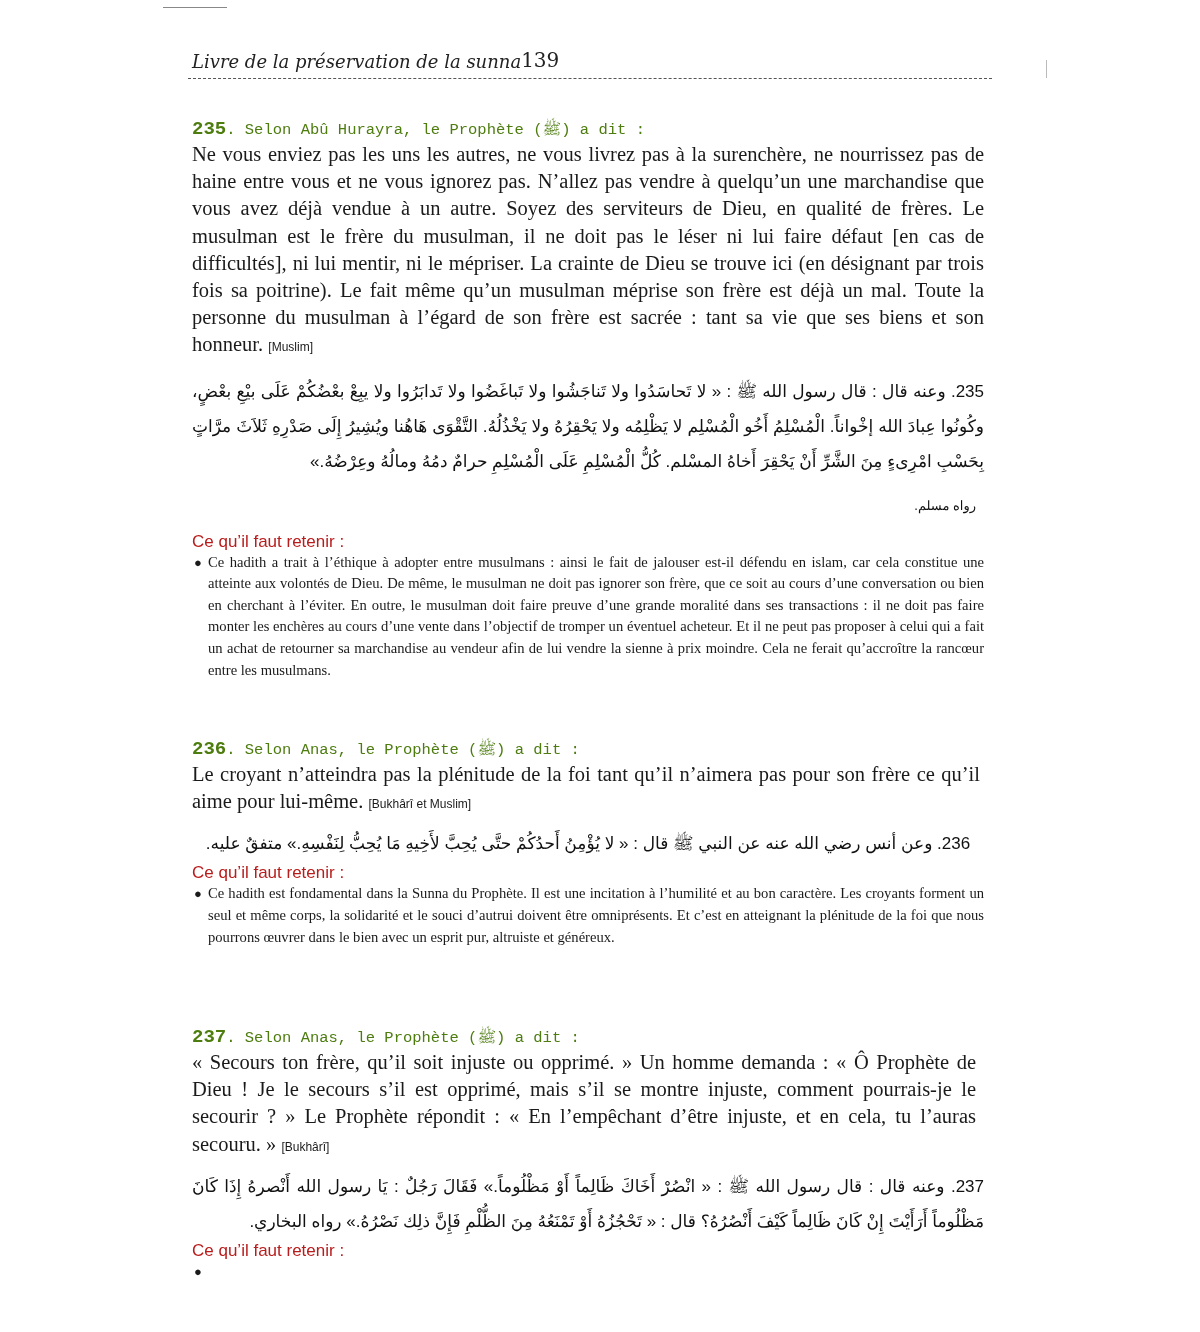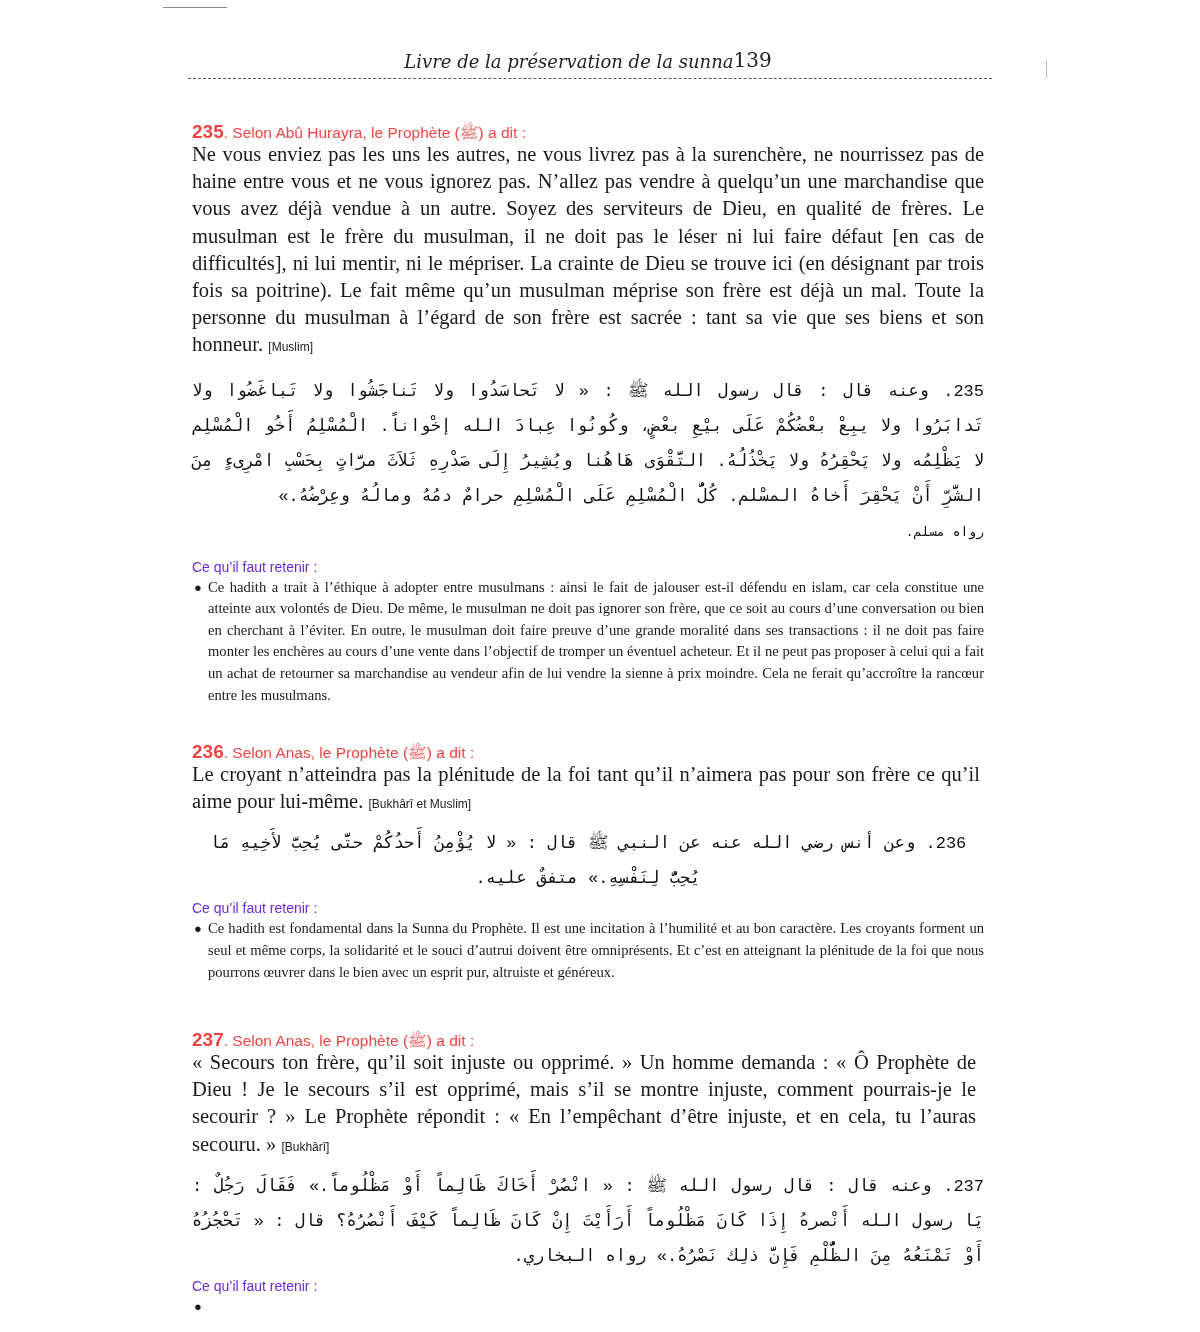--- a/index.html
+++ b/index.html
@@ -7,7 +7,7 @@
     .scan-mark { position: absolute; left: 163px; top: 7px; width: 64px; height: 1px; background: #555; opacity: 0.7; }
     .edge-mark { position: absolute; left: 1046px; top: 60px; width: 1px; height: 18px; background: #bbb; }
     .page { position: absolute; left: 192px; top: 44px; width: 792px; }
-    .running-head { display: flex; justify-content: center; align-items: flex-end; height: 28px;
+    .running-head { display: flex; justify-content: flex-start; align-items: flex-end; height: 28px;
       font-family: "DejaVu Serif", serif; font-size: 18px; color: #222; }
     .running-head .title { font-style: italic; }
     .running-head .pageno { font-size: 20px; }

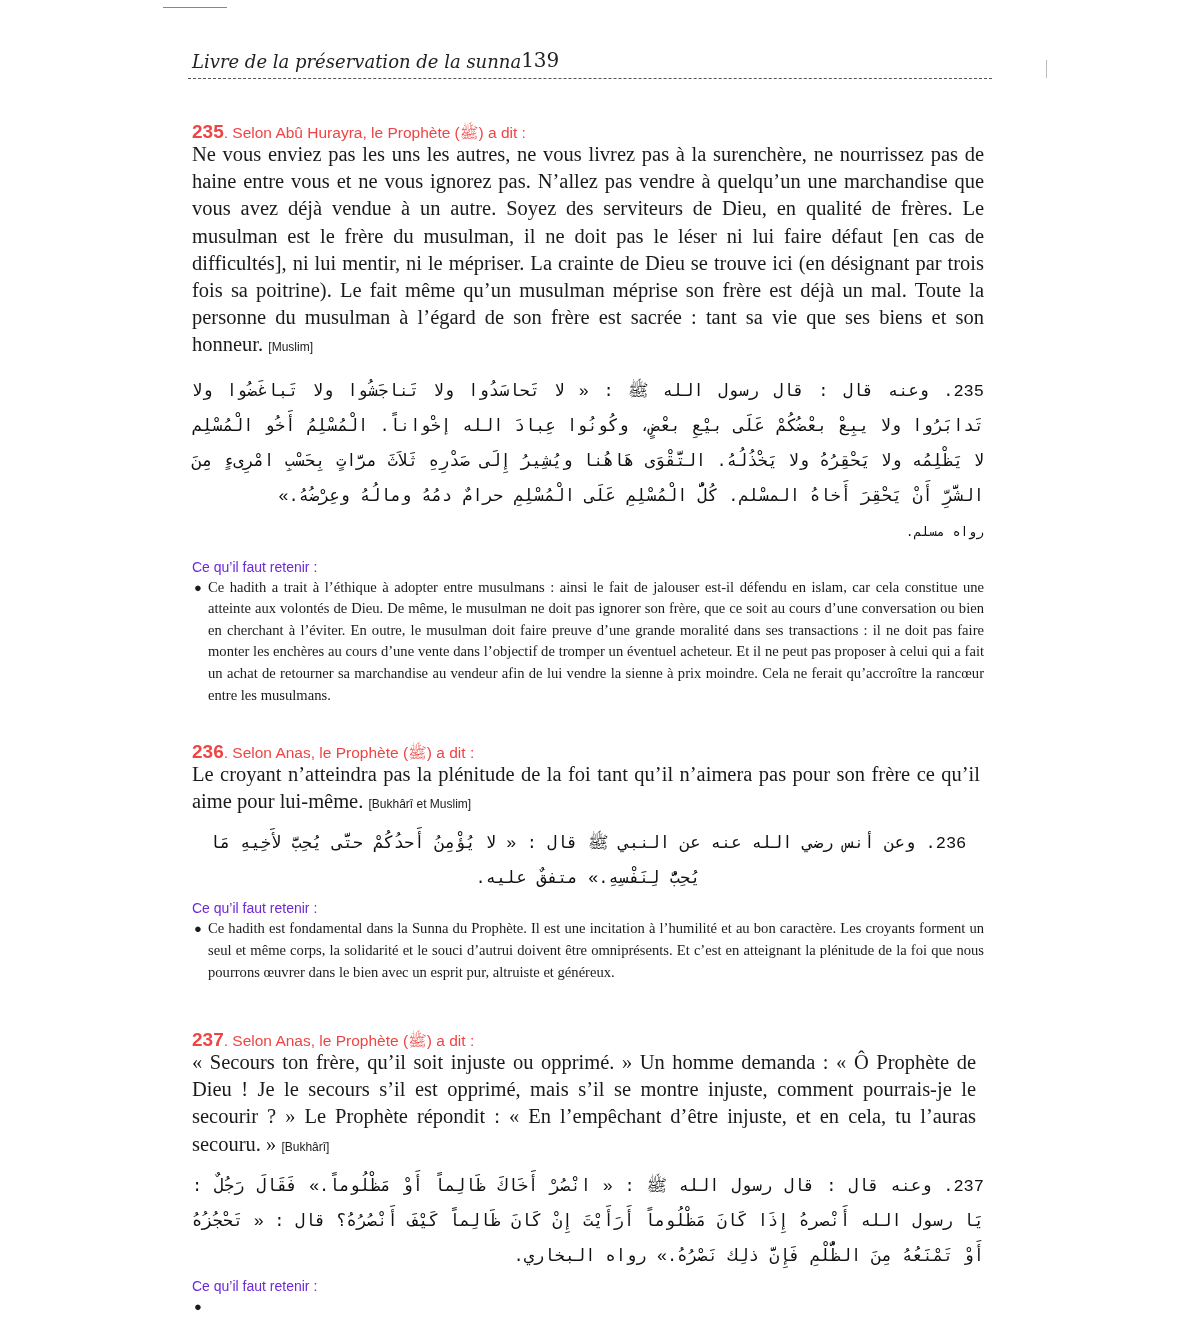--- a/index.html
+++ b/index.html
@@ -13,7 +13,7 @@
     .running-head .pageno { font-size: 20px; }
     .rule { height: 0; border-top: 1px dashed #555; margin-top: 6px; margin-left: -4px; margin-right: -8px; }
     .hadith { position: absolute; left: 0; width: 792px; }
-    .h-heading { font-family: Liberation Sans, sans-serif; font-size: 15.5px; color: #ef4444; height: 22px; line-height: 32px; }
+    .h-heading { font-family: Liberation Mono, monospace; font-size: 15.5px; color: #4d7c0f; height: 22px; line-height: 27px; }
     .h-heading .num { font-weight: bold; font-size: 19px; }
     .fr { font-family: "Liberation Serif", serif; font-size: 20.5px; line-height: 27.2px; text-align: justify; color: #1a1a1a; }
     .fr .src { font-family: "Liberation Sans", sans-serif; font-size: 12px; }

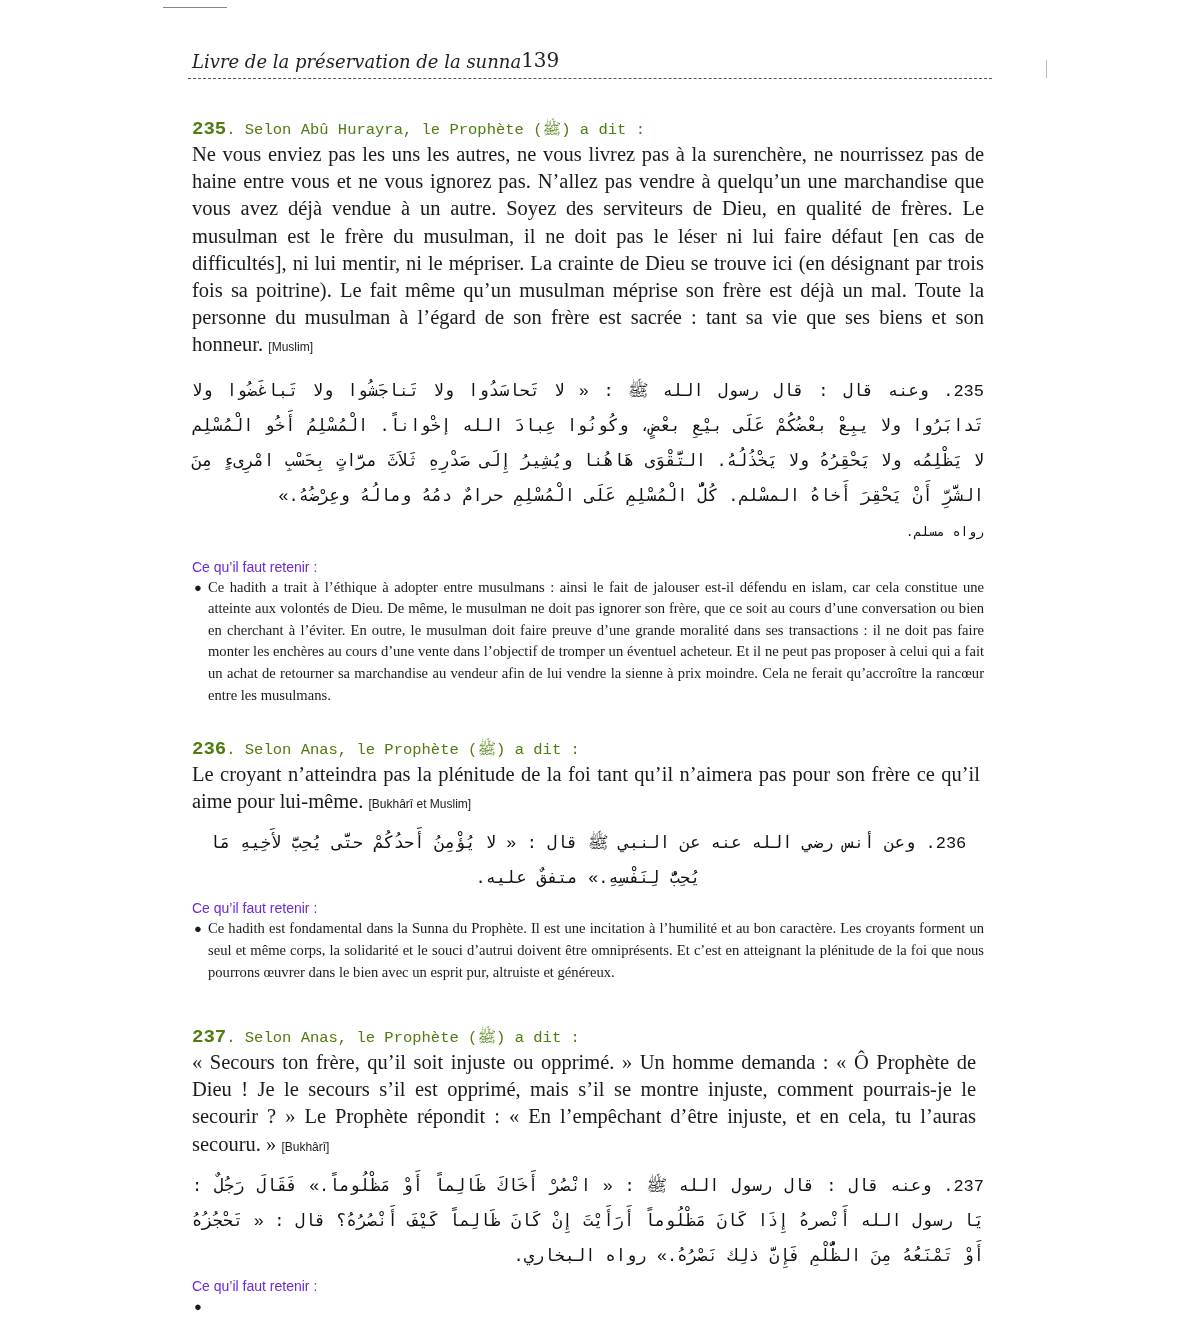--- a/index.html
+++ b/index.html
@@ -17,7 +17,7 @@
     .h-heading .num { font-weight: bold; font-size: 19px; }
     .fr { font-family: "Liberation Serif", serif; font-size: 20.5px; line-height: 27.2px; text-align: justify; color: #1a1a1a; }
     .fr .src { font-family: "Liberation Sans", sans-serif; font-size: 12px; }
-    .ar { direction: rtl; font-family: Liberation Mono, monospace; font-size: 17px; line-height: 35px; text-align: justify; text-align-last: right; color: #111; }
+    .ar { direction: rtl; font-family: Liberation Sans, sans-serif; font-size: 17px; line-height: 35px; text-align: justify; text-align-last: right; color: #111; }
     .ar.center { text-align: center; text-align-last: center; }
     .ar .ref { font-size: 13px; }
     .retain-label { font-family: "Liberation Sans", sans-serif; font-size: 14px; color: #6d28d9; height: 20px; line-height: 20px; }

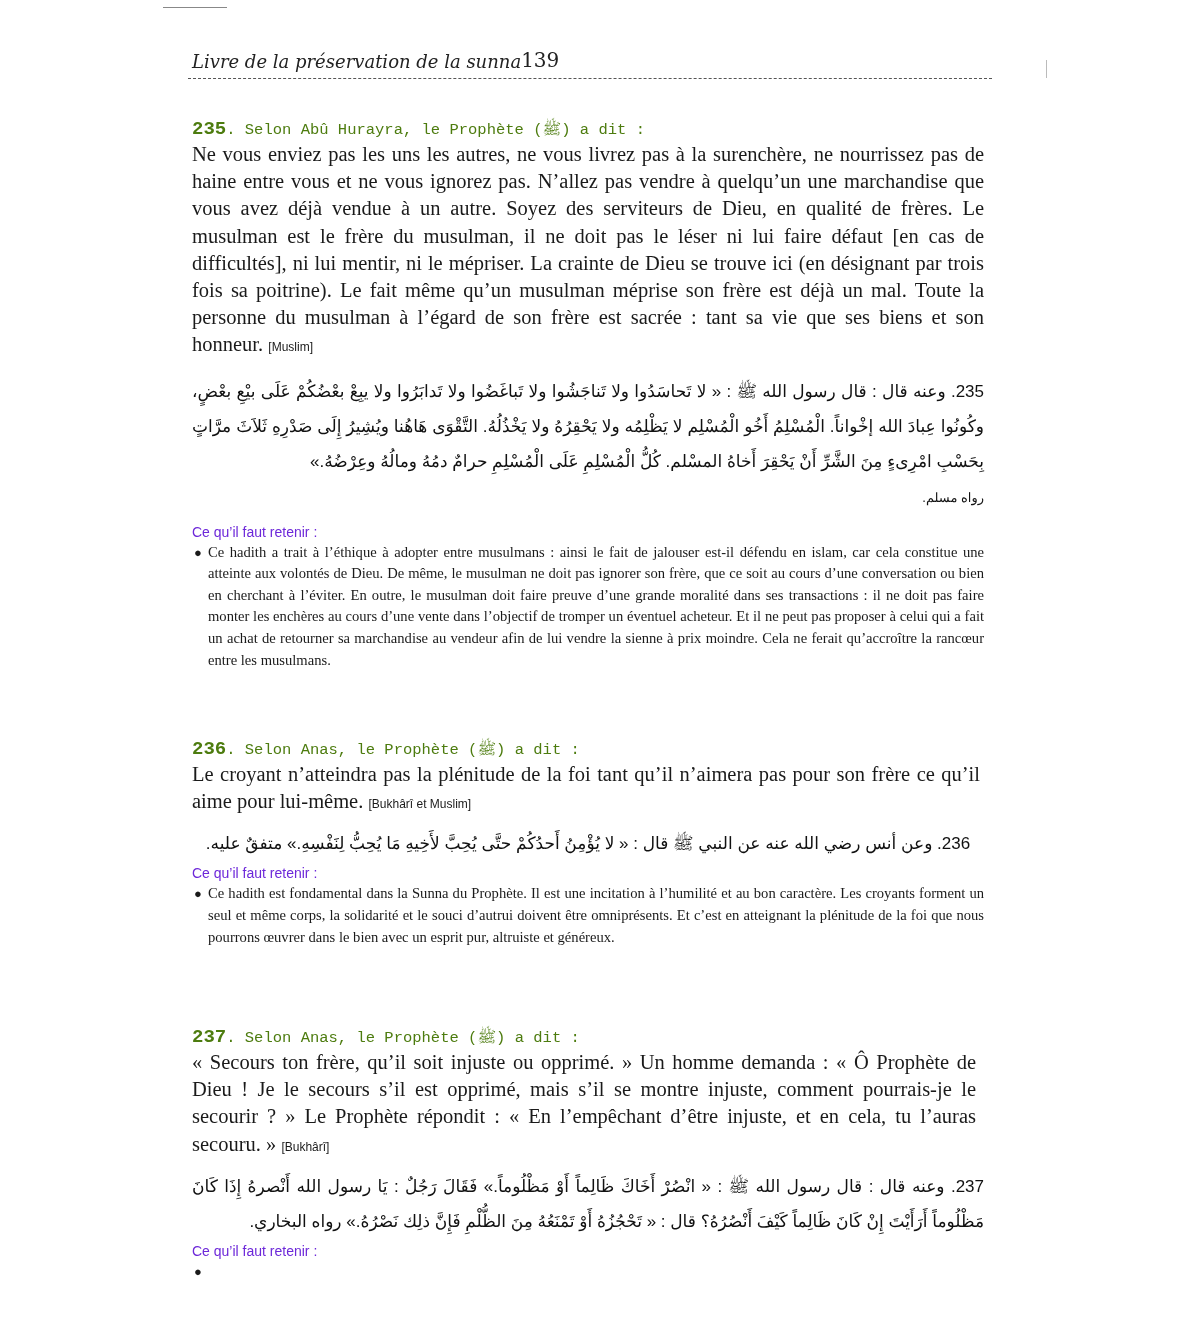--- a/index.html
+++ b/index.html
@@ -48,7 +48,7 @@
       <span class="src">[Muslim]</span>
     </p>
     <p class="ar" style="margin:10px 0 0 0;">235. وعنه قال : قال رسول الله ﷺ : « لا تَحاسَدُوا ولا تَناجَشُوا ولا تَباغَضُوا ولا تَدابَرُوا ولا يبِعْ بعْضُكُمْ عَلَى بيْعِ بعْضٍ، وكُونُوا عِبادَ الله إخْواناً. الْمُسْلِمُ أَخُو الْمُسْلِم لا يَظْلِمُه ولا يَحْقِرُهُ ولا يَخْذُلُهُ. التَّقْوَى هَاهُنا ويُشِيرُ إِلَى صَدْرِهِ ثَلاَثَ مرَّاتٍ بِحَسْبِ امْرِىءٍ مِنَ الشَّرِّ أَنْ يَحْقِرَ أَخاهُ المسْلم. كُلُّ الْمُسْلِمِ عَلَى الْمُسْلِمِ حرامٌ دمُهُ ومالُهُ وعِرْضُهُ.»</p>
-    <p class="ar" style="margin:0; line-height:36px;">
+    <p class="ar" style="margin:8px; line-height:36px;">
       <span class="ref">رواه مسلم.</span>
     </p>
     <div class="retain-label" style="margin-top:6px;">Ce qu’il faut retenir :</div>

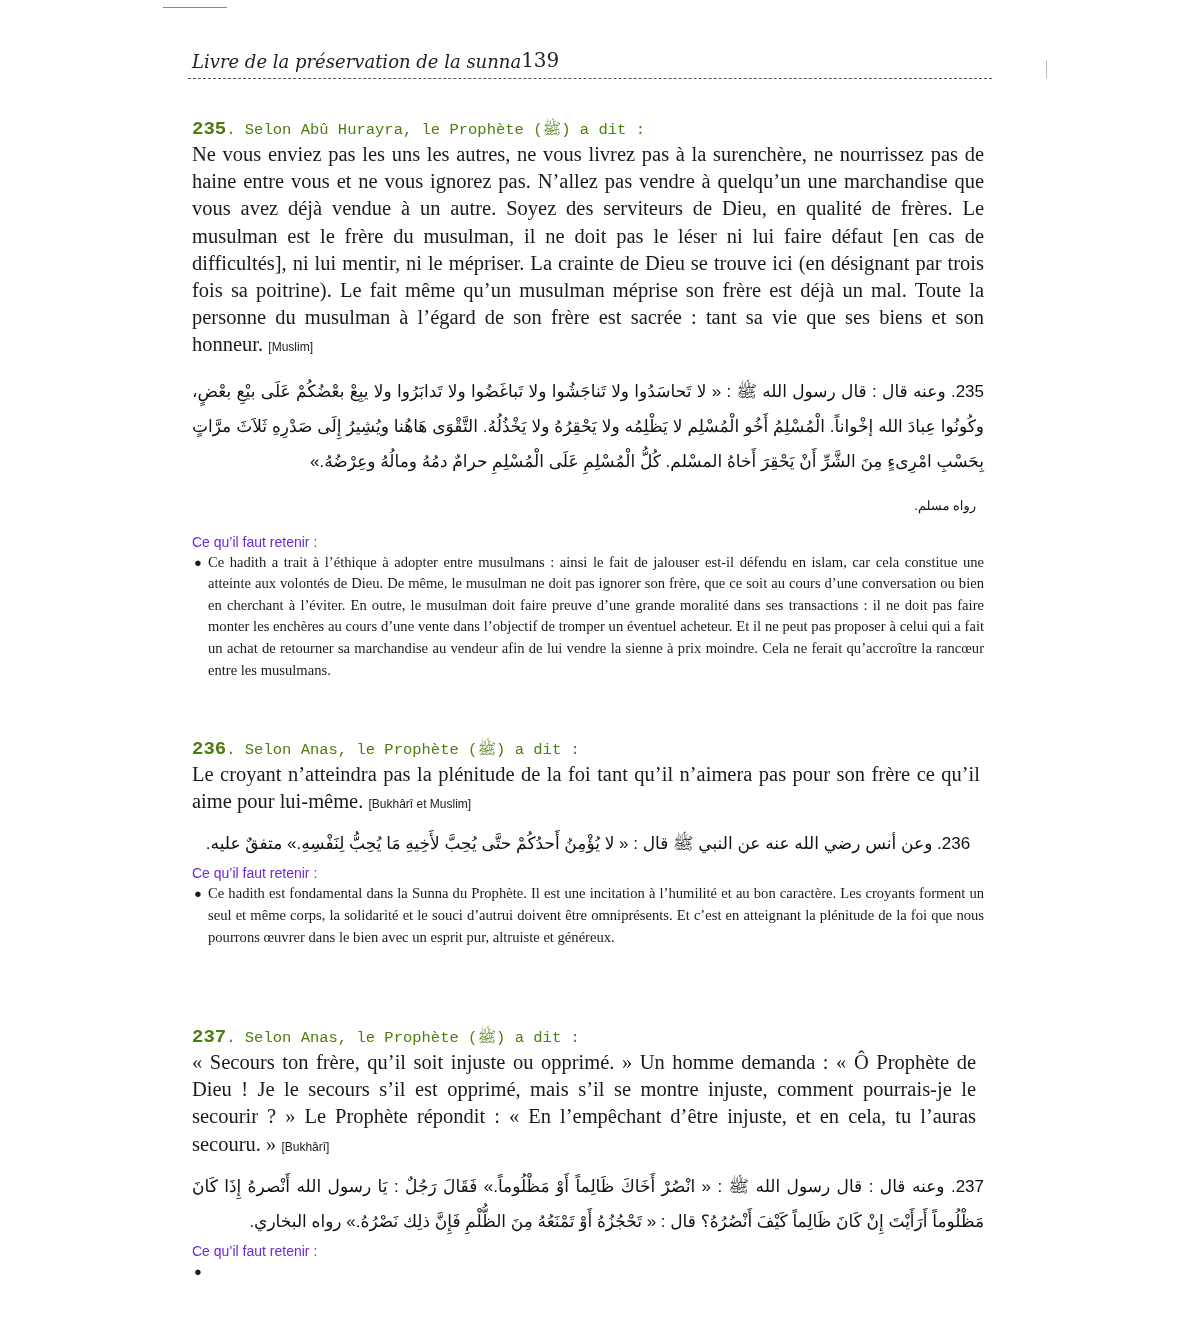--- a/index.html
+++ b/index.html
@@ -20,7 +20,7 @@
     .ar { direction: rtl; font-family: Liberation Sans, sans-serif; font-size: 17px; line-height: 35px; text-align: justify; text-align-last: right; color: #111; }
     .ar.center { text-align: center; text-align-last: center; }
     .ar .ref { font-size: 13px; }
-    .retain-label { font-family: "Liberation Sans", sans-serif; font-size: 14px; color: #6d28d9; height: 20px; line-height: 20px; }
+    .retain-label { font-family: "Liberation Sans", sans-serif; font-size: 17px; color: #b91c1c; height: 20px; line-height: 20px; }
     .retain-list { margin: 0; padding: 0; list-style: none; }
     .retain-list li { position: relative; padding-left: 16px; font-family: "Liberation Serif", serif; font-size: 14.6px; line-height: 21.6px; text-align: justify; color: #1a1a1a; }
     .retain-list li .bullet { position: absolute; left: 2px; top: 0; font-size: 13px; }

